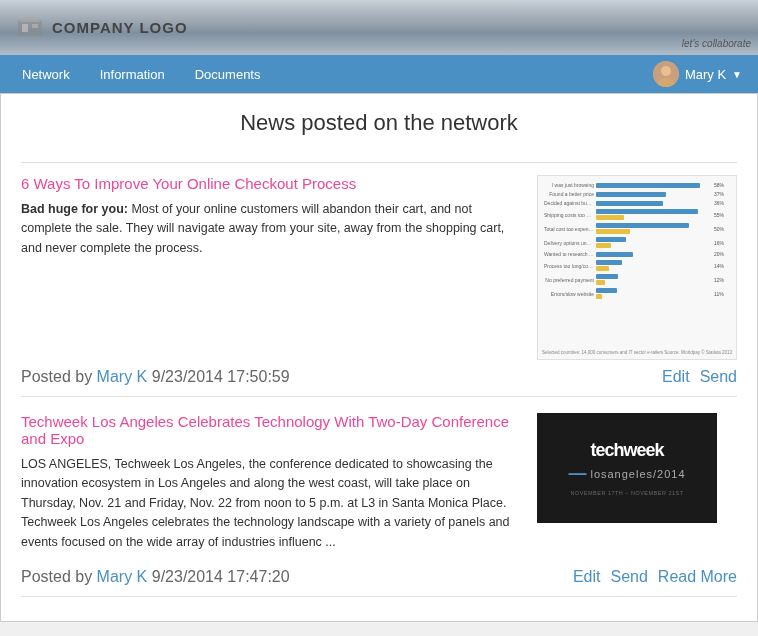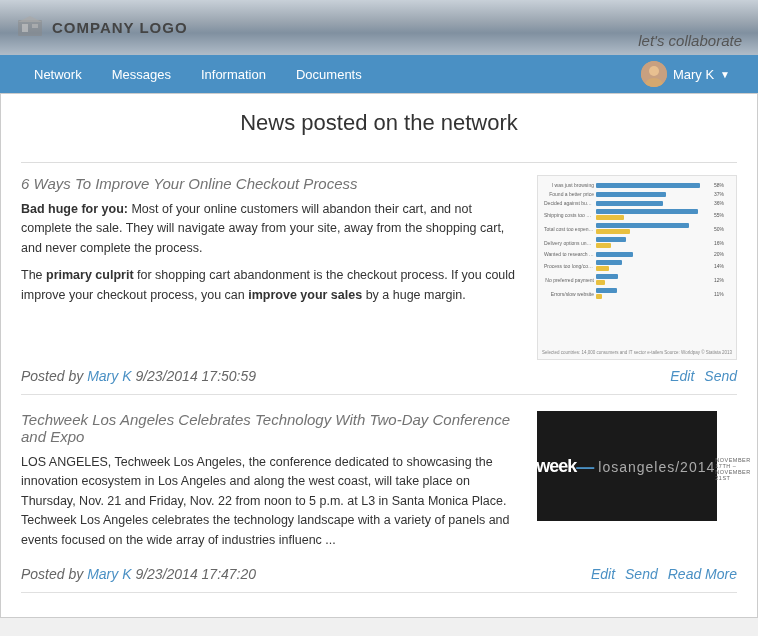--- a/index.html
+++ b/index.html
@@ -31,9 +31,9 @@
     }
     .lets-collaborate {
       position: absolute;
-      right: 16px;
+      right: 7px;
       bottom: 6px;
-      font-size: 15px;
+      font-size: 10px;
       color: #555;
       font-style: italic;
     }

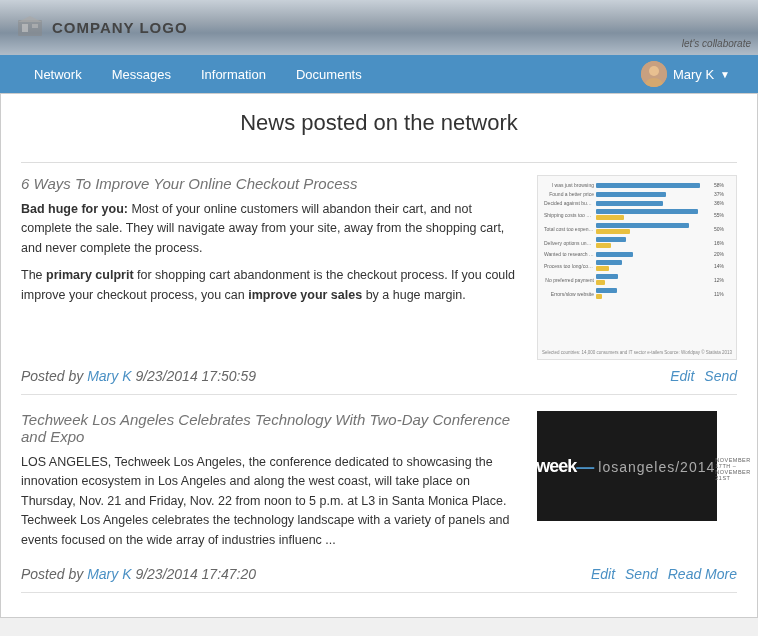--- a/index.html
+++ b/index.html
@@ -44,7 +44,7 @@
       height: 38px;
       display: flex;
       align-items: center;
-      padding: 0 20px;
+      padding: 0 8px;
     }
     .nav-links {
       display: flex;

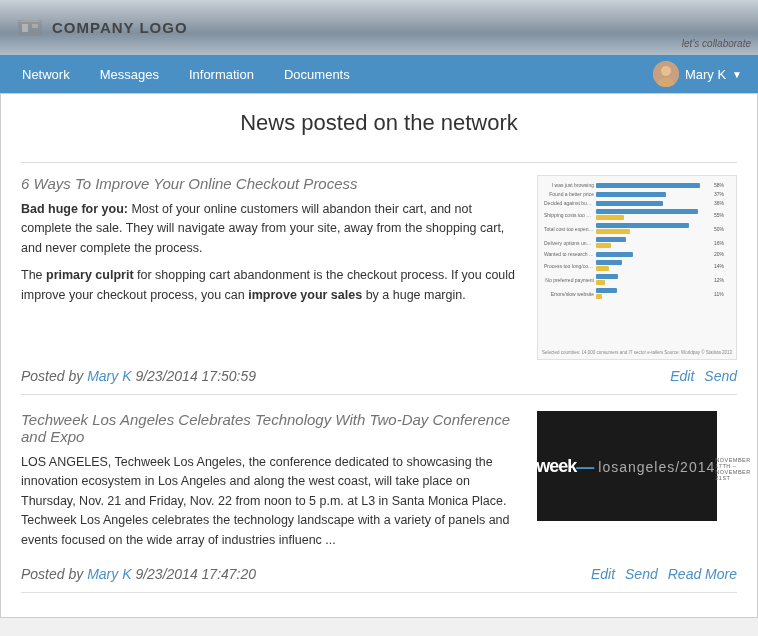--- a/index.html
+++ b/index.html
@@ -265,7 +265,6 @@
 <nav class="navbar">
   <div class="nav-links">
     <a class="nav-item">Network</a>
-    <a class="nav-item">Messages</a>
     <a class="nav-item">Information</a>
     <a class="nav-item">Documents</a>
   </div>

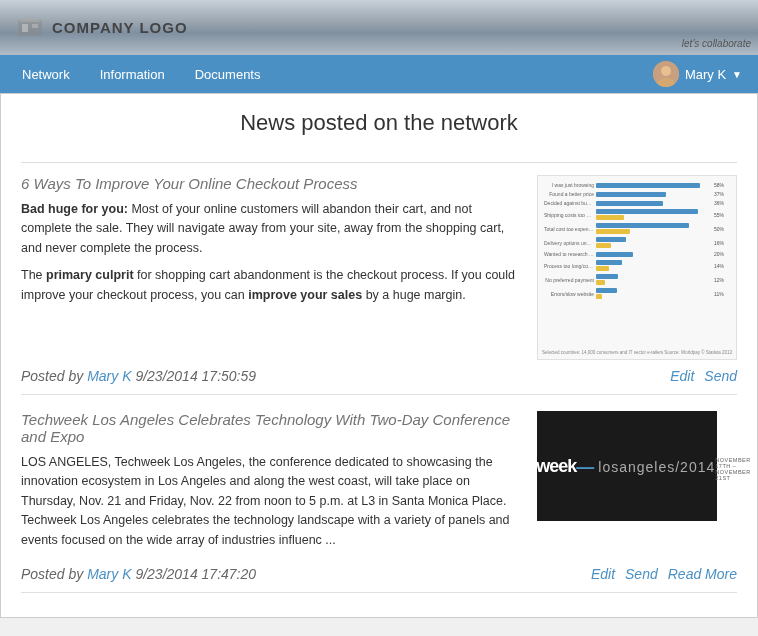--- a/index.html
+++ b/index.html
@@ -141,12 +141,11 @@
     }
     .article-title {
       font-size: 15px;
-      color: #737373;
+      color: #ec4899;
       margin-bottom: 8px;
       cursor: pointer;
       text-decoration: none;
       display: block;
-      font-style: italic;
     }
     .article-body {
       font-size: 12.5px;

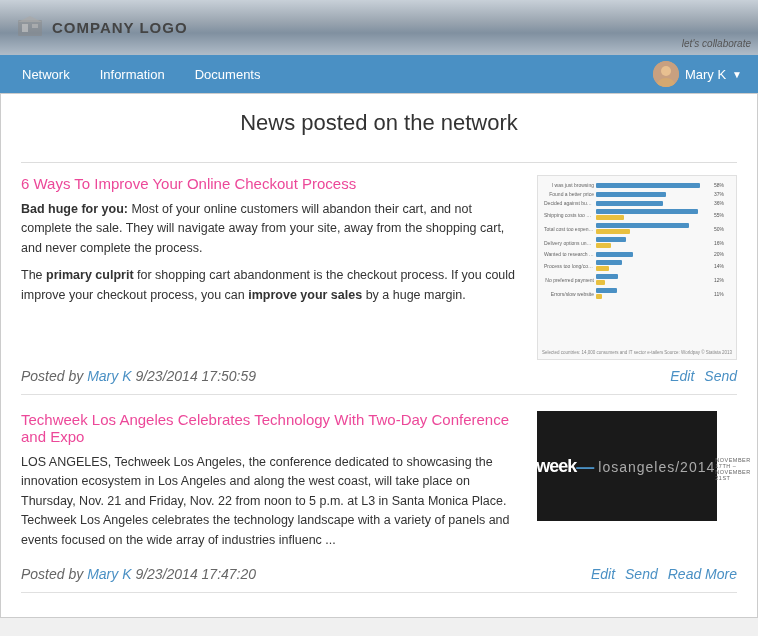--- a/index.html
+++ b/index.html
@@ -294,7 +294,6 @@
         <p class="article-body">
           <span><span class="bold-text">Bad huge for you:</span>  Most of your online customers will abandon their cart, and not complete the sale. They will navigate away from your site, away from the shopping cart, and never complete the process.</span>
         </p>
-        <p class="article-body">The <span class="bold-text">primary culprit</span> for shopping cart abandonment is the checkout process. If you could improve your checkout process, you can <span class="bold-text">improve your sales</span> by a huge margin.</p>
       </div>
       <div class="article-image">
         <div class="chart-container">

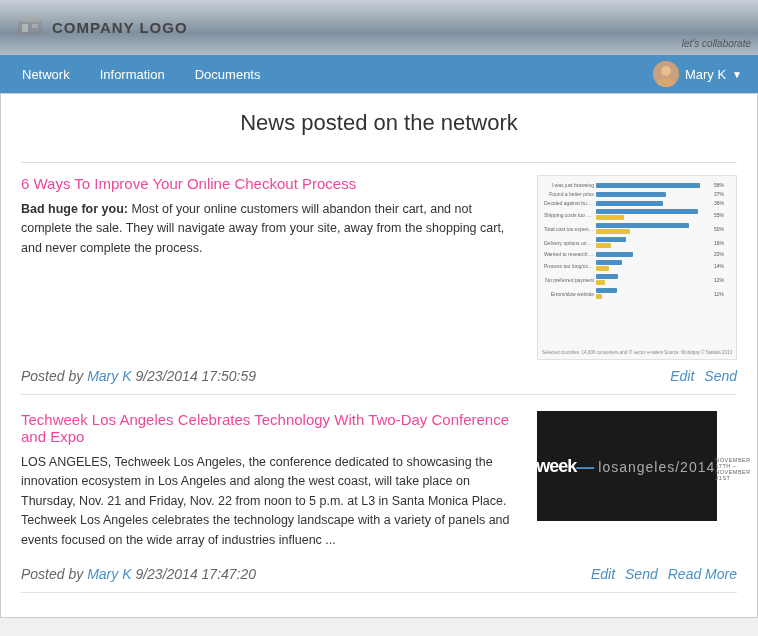--- a/index.html
+++ b/index.html
@@ -228,10 +228,9 @@
       display: flex;
       justify-content: space-between;
       align-items: center;
-      font-size: 14px;
+      font-size: 16px;
       color: #666;
       margin-top: 8px;
-      font-style: italic;
     }
     .article-footer-left { color: #666; }
     .article-footer-right { display: flex; gap: 10px; }

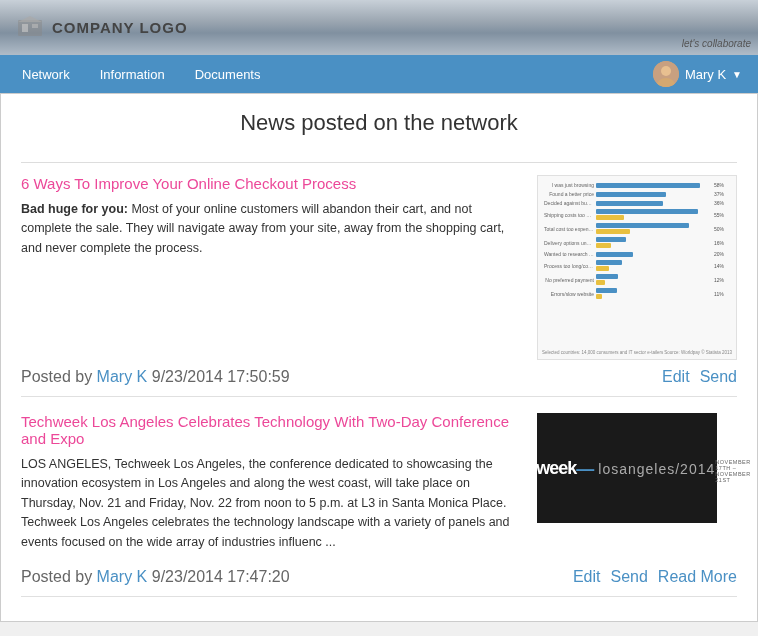--- a/index.html
+++ b/index.html
@@ -217,6 +217,7 @@
       height: 110px;
       background: #1a1a1a;
       display: flex;
+      flex-direction: column;
       align-items: center;
       justify-content: center;
       color: #fff;

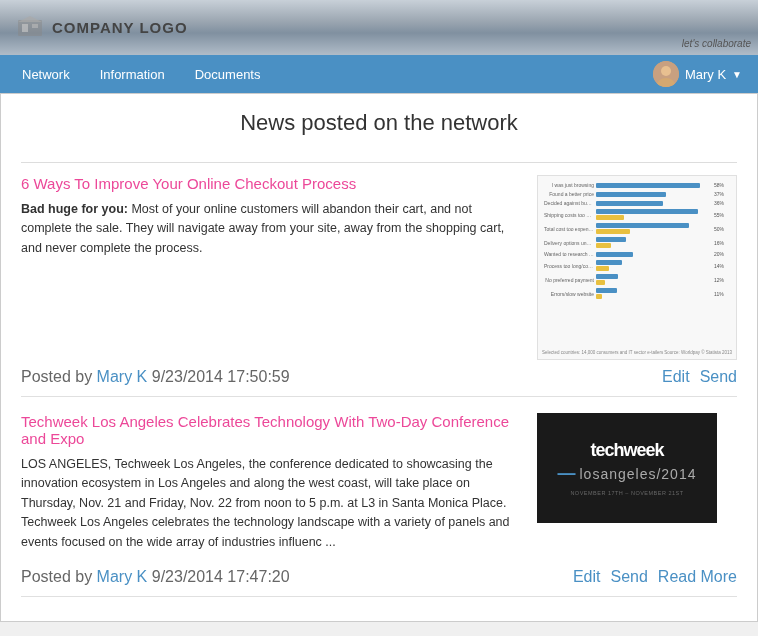--- a/index.html
+++ b/index.html
@@ -419,7 +419,7 @@
           <div style="display:flex; align-items:center; margin-top:2px;">
             <span style="font-size:18px; color:#4a90c4; font-weight:bold; margin-right:4px;">—</span>
             <div>
-              <div style="font-size:14px; color:#aaa; letter-spacing:1px;">losangeles/2014</div>
+              <div style="font-size:11px; color:#aaa; letter-spacing:1px;">losangeles/2014</div>
             </div>
           </div>
           <div style="font-size:5.5px; color:#666; margin-top:6px; letter-spacing:0.5px;">NOVEMBER 17TH – NOVEMBER 21ST</div>

